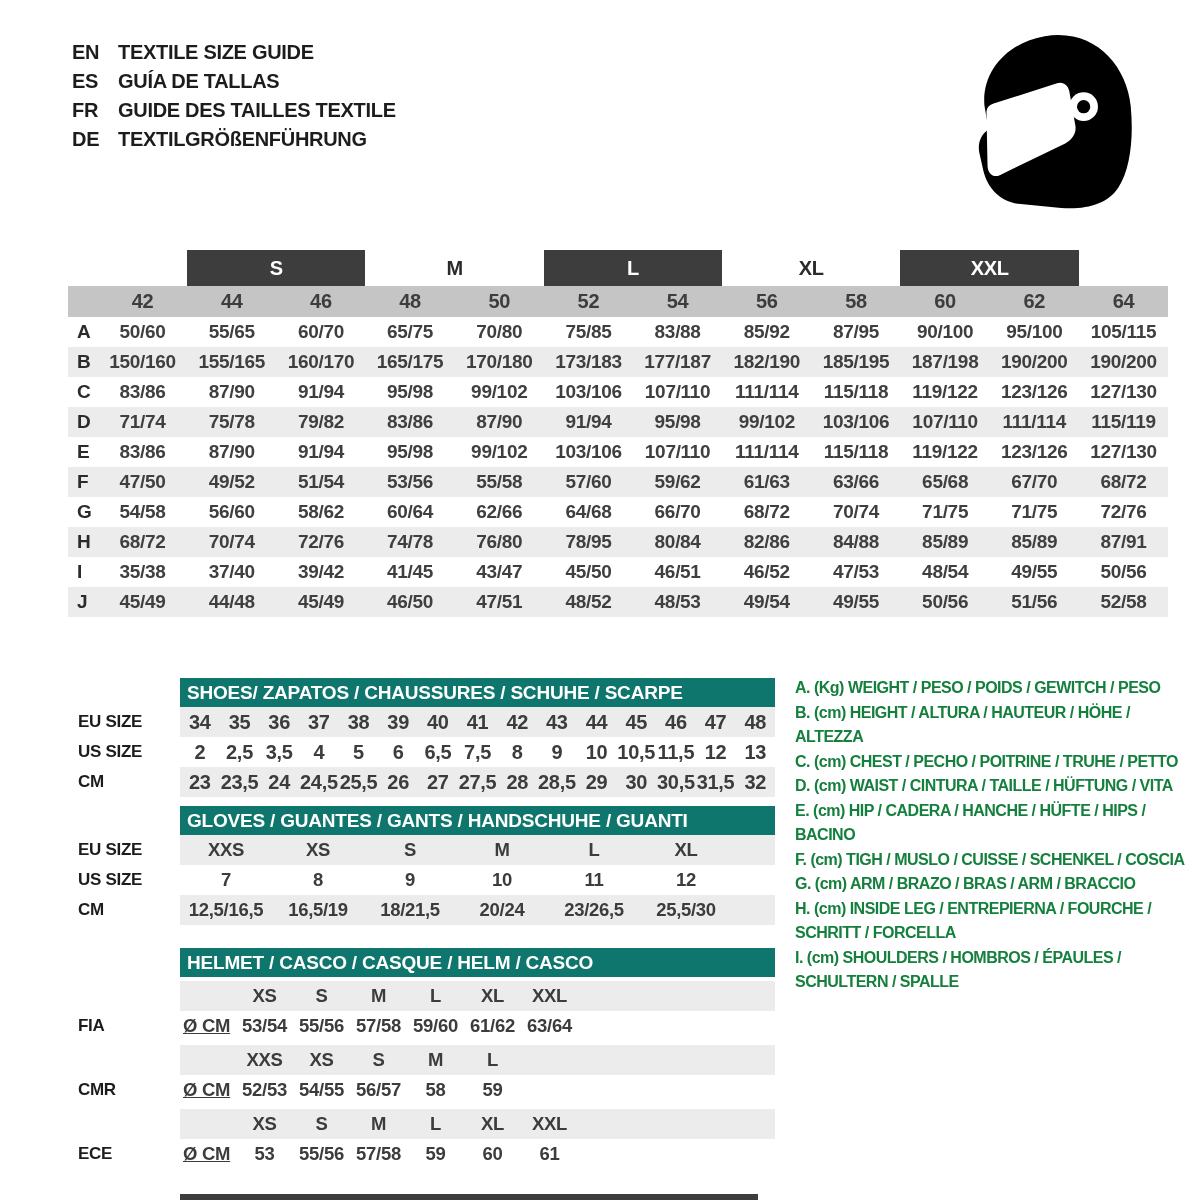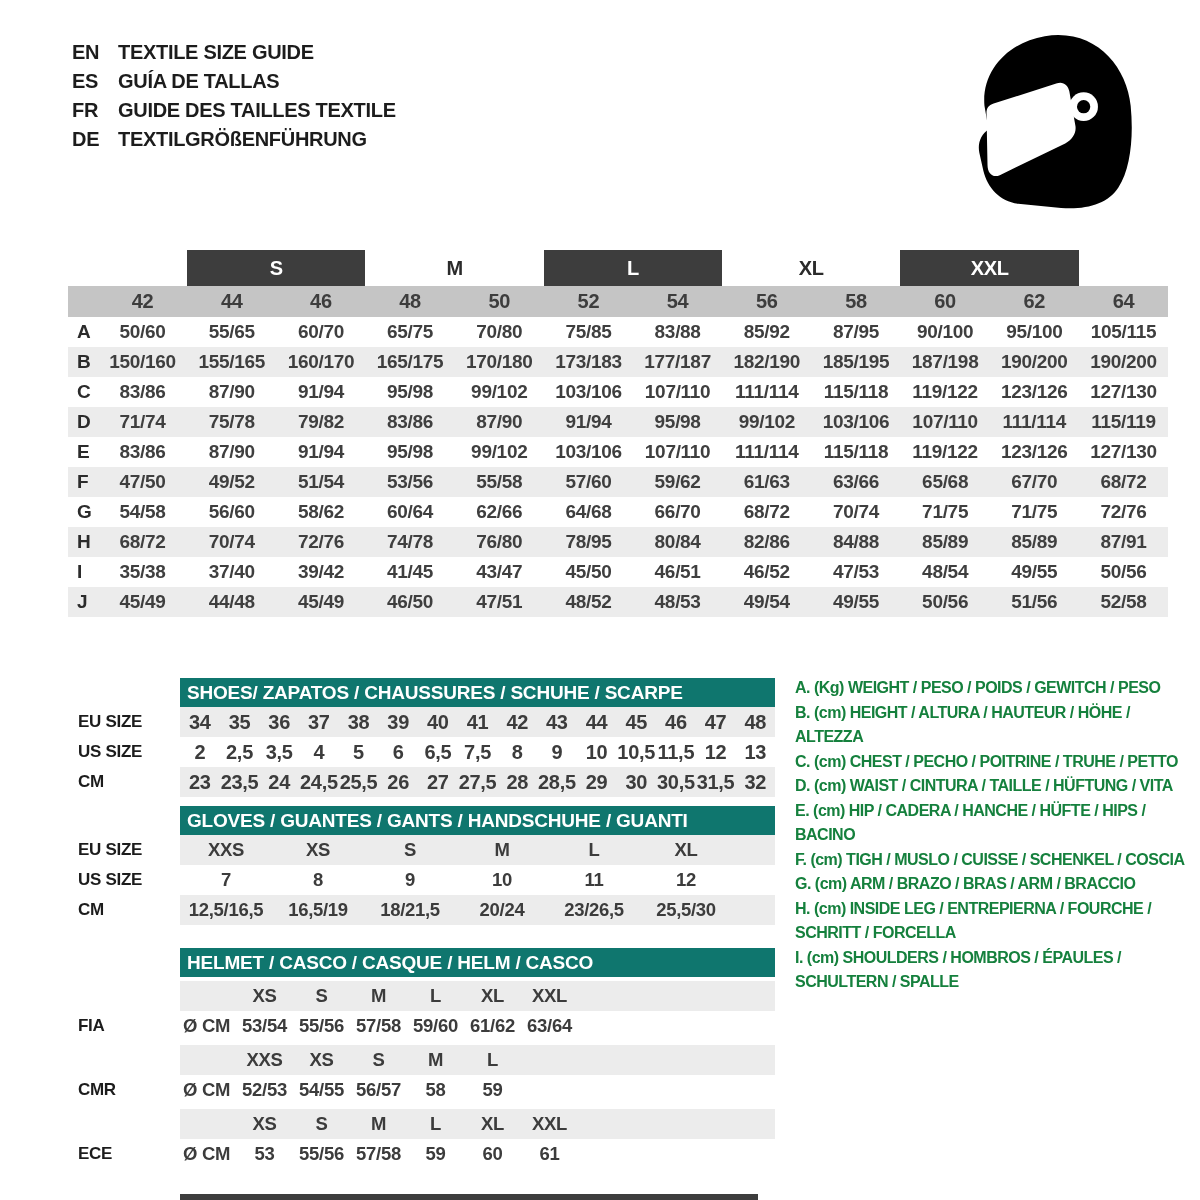--- a/index.html
+++ b/index.html
@@ -49,7 +49,7 @@
   #helmet { position:absolute; left:180px; top:948px; width:595px; }
   .hrow { display:flex; height:30px; position:relative; }
   .hrow.stripe { background:#ececec; margin-top:4px; }
-  .hunit { width:56px; flex:none; display:flex; align-items:center; font-size:18.5px; padding-left:3px; }
+  .hunit { width:56px; flex:none; display:flex; align-items:center; font-size:18.5px; padding-left:3px;text-decoration:underline; }
   .hcell { width:57px; flex:none; display:flex; align-items:center; justify-content:center; font-size:18.5px; }
 
   

